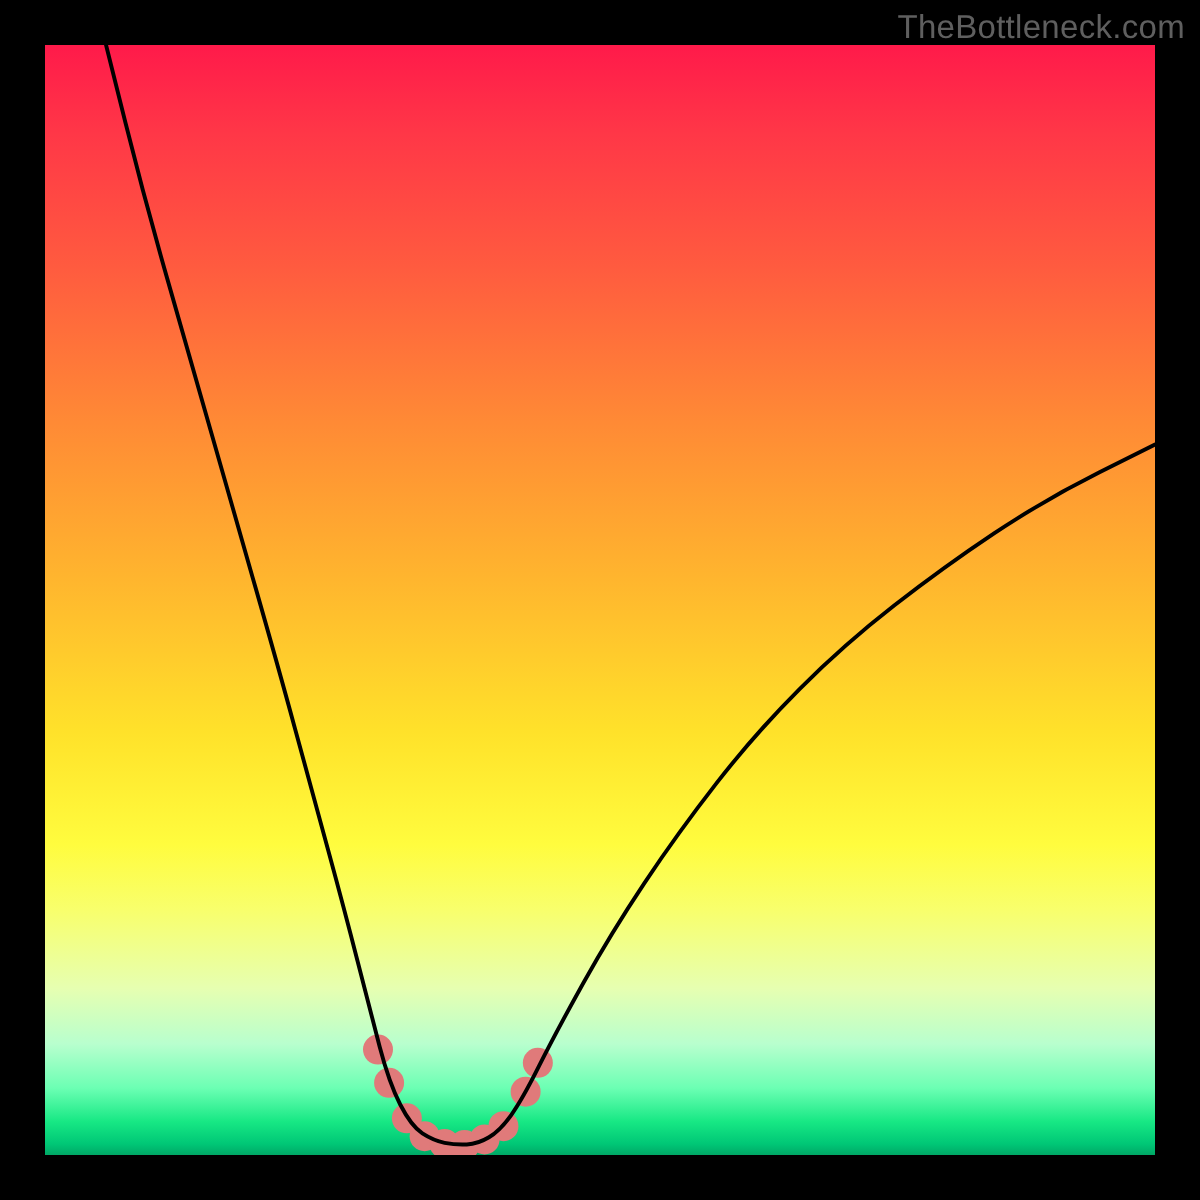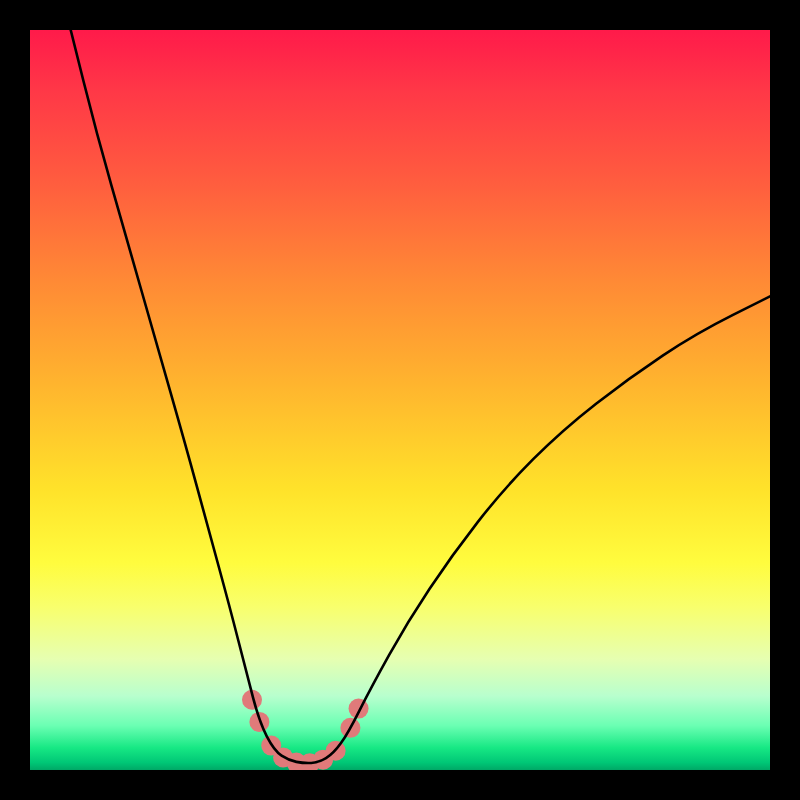--- a/index.html
+++ b/index.html
@@ -70,6 +70,7 @@
 
 <div class="frame">
 
+  <div class="watermark">TheBottleneck.com</div>
 
   <div class="plot-area">
     <div class="gradient-bg"></div>

